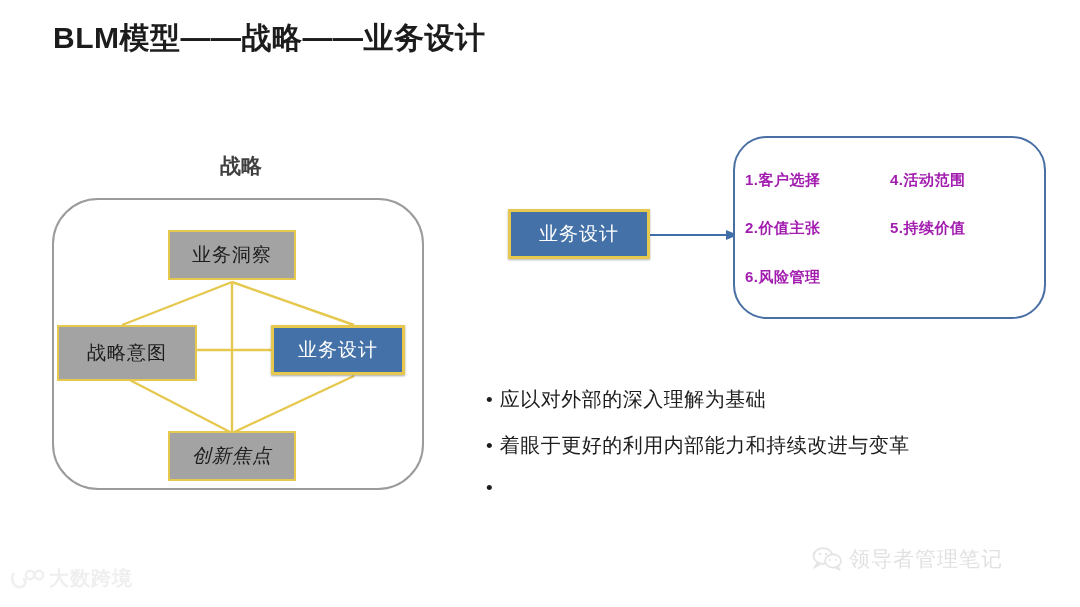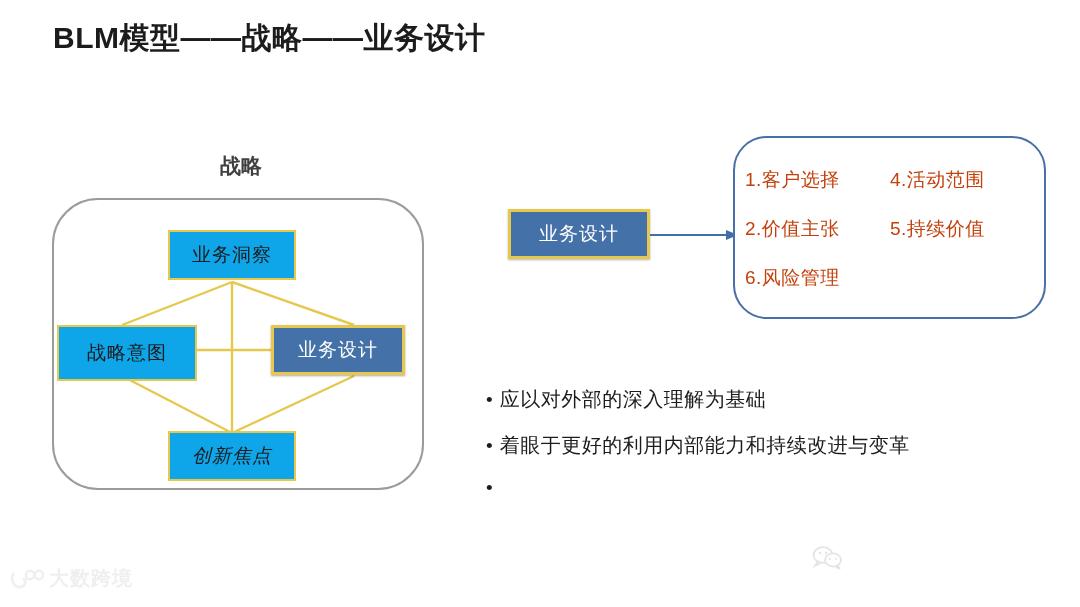--- a/index.html
+++ b/index.html
@@ -137,9 +137,9 @@
     align-items: center;
   }
   .element-item {
-    font-size: 19px;
-    font-weight: 400;
-    color: #c2410c;
+    font-size: 15px;
+    font-weight: 700;
+    color: #a21caf;
     letter-spacing: 0.5px;
     white-space: nowrap;
   }

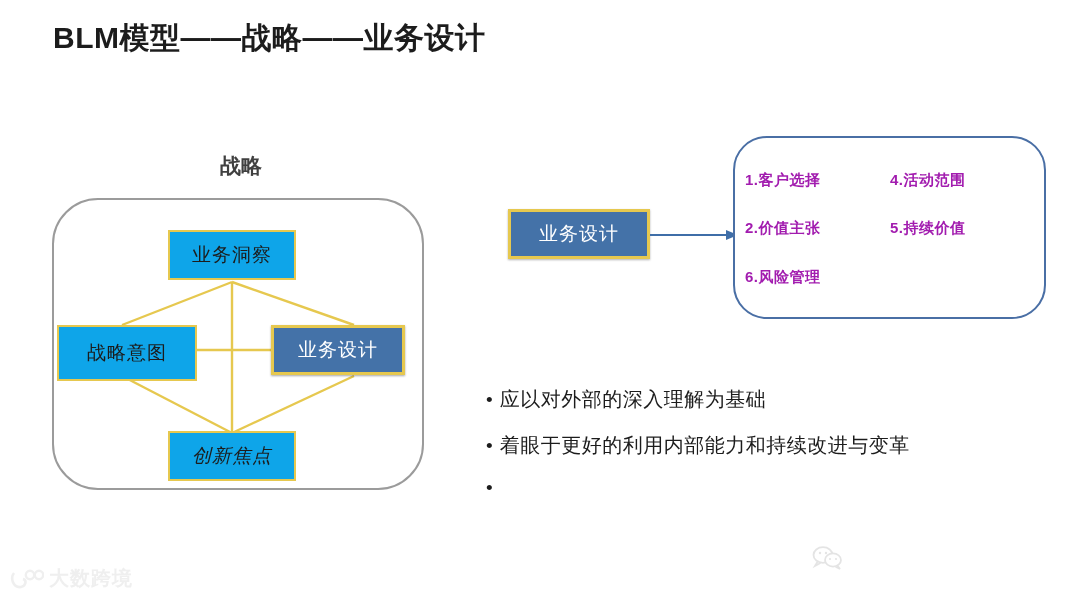--- a/index.html
+++ b/index.html
@@ -66,7 +66,7 @@
     position: absolute;
     box-sizing: border-box;
     border: 2px solid #e6c84f;
-    background: #0ea5e9;
+    background: #a3a3a3;
     display: flex;
     align-items: center;
     justify-content: center;

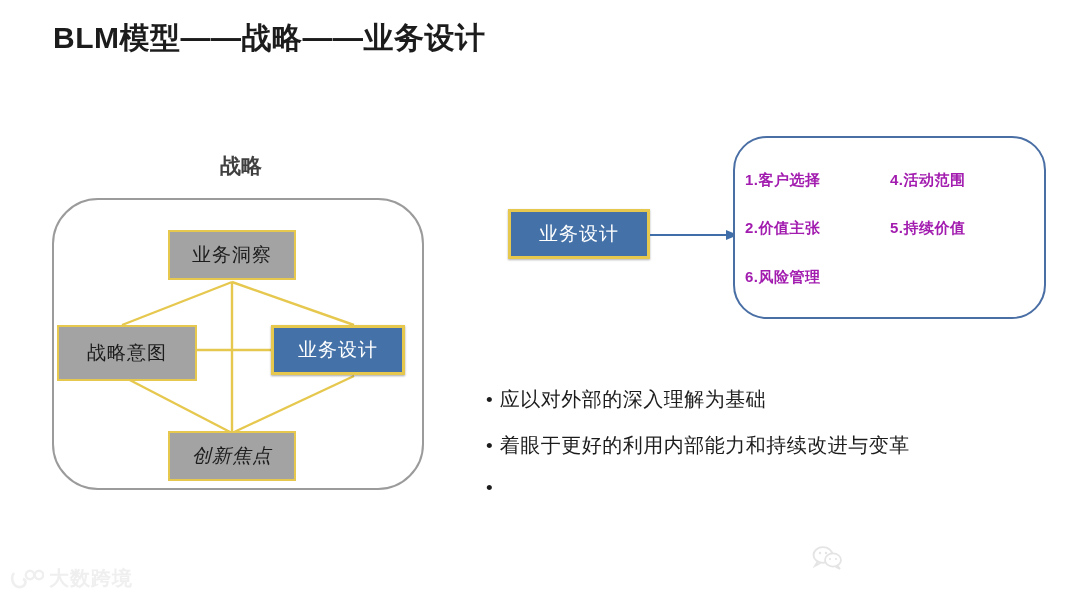--- a/index.html
+++ b/index.html
@@ -294,6 +294,7 @@
     <circle cx="18" cy="14" r="1.1" fill="#dcdcdc"></circle>
     <circle cx="24" cy="14" r="1.1" fill="#dcdcdc"></circle>
   </svg>
+  <span class="wm-text">领导者管理笔记</span>
 </div>
 
 </body></html>

